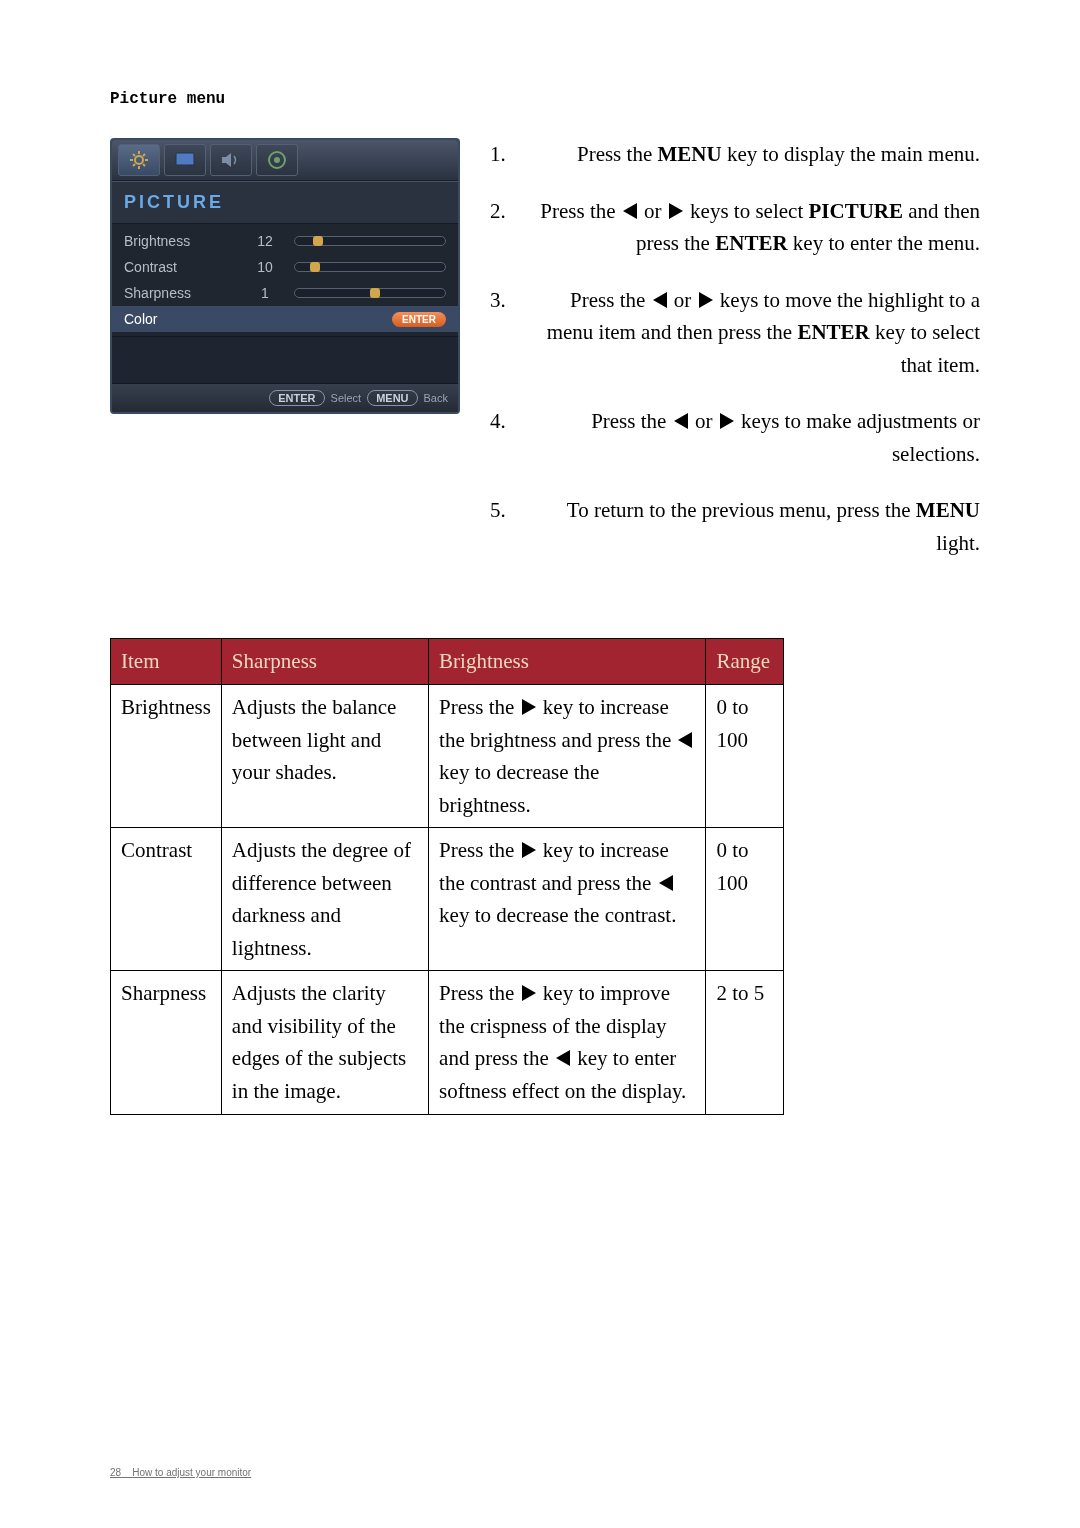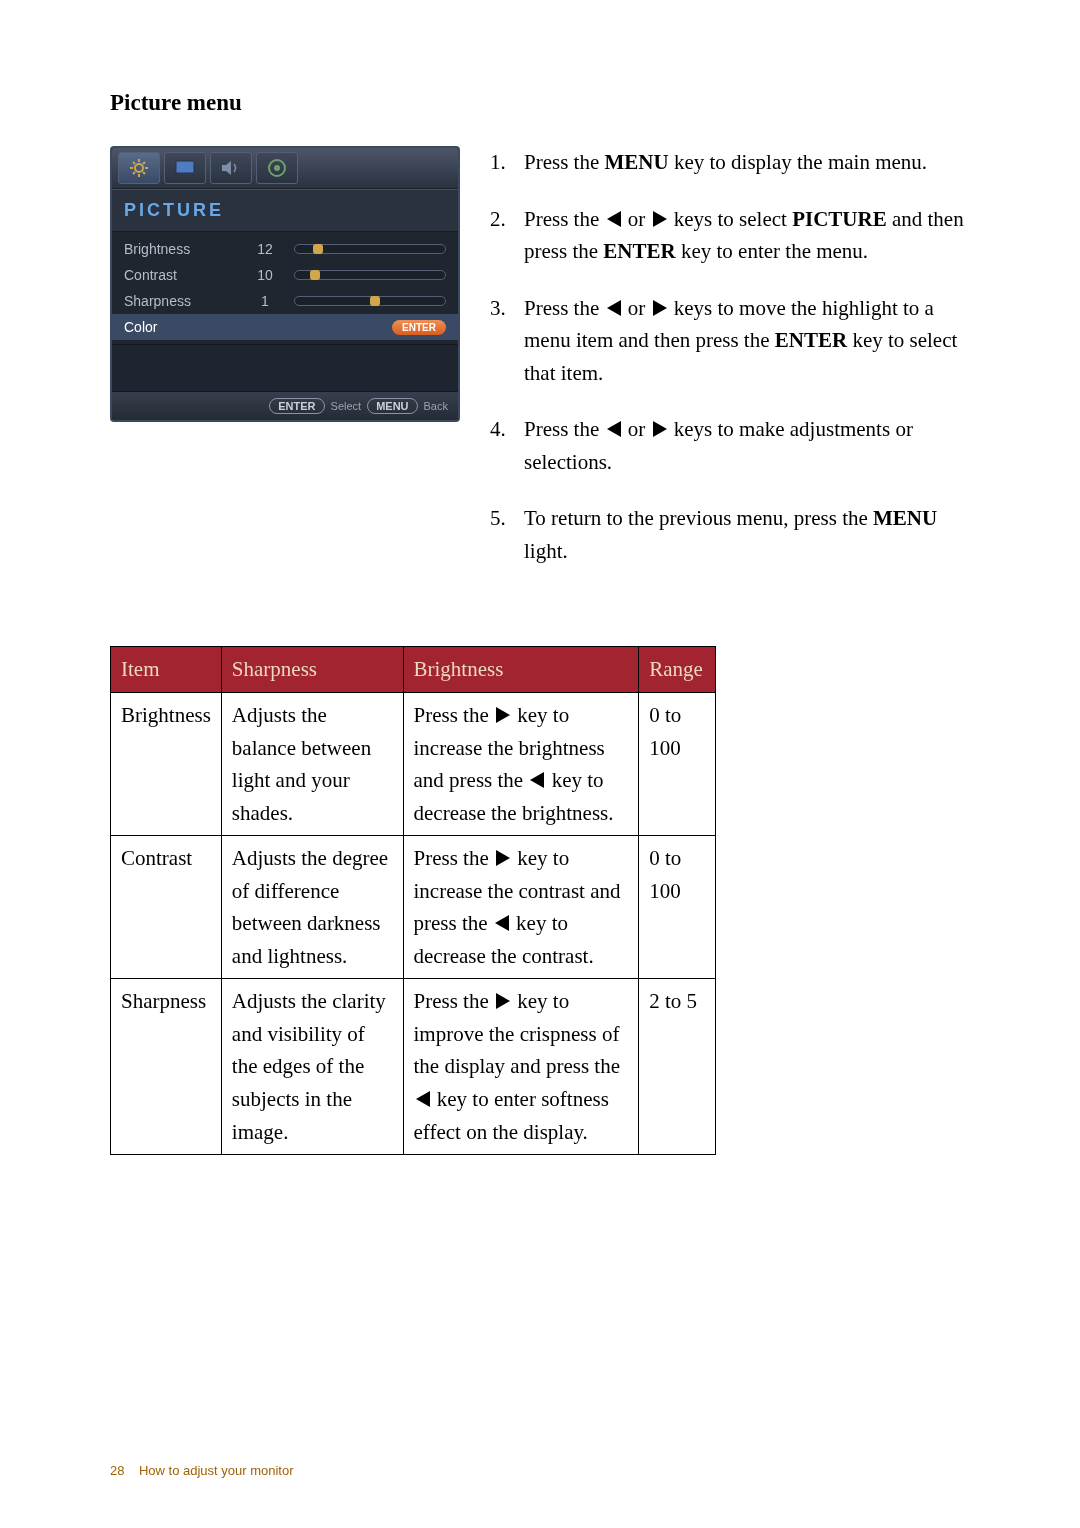--- a/index.html
+++ b/index.html
@@ -14,8 +14,9 @@
   }
   .page-title {
     font-weight: bold;
-    font-size: 23px;
+    font-size: 16px;
     margin-bottom: 30px;
+    font-family: Liberation Mono, monospace;
   }
   .top-row {
     display: flex;

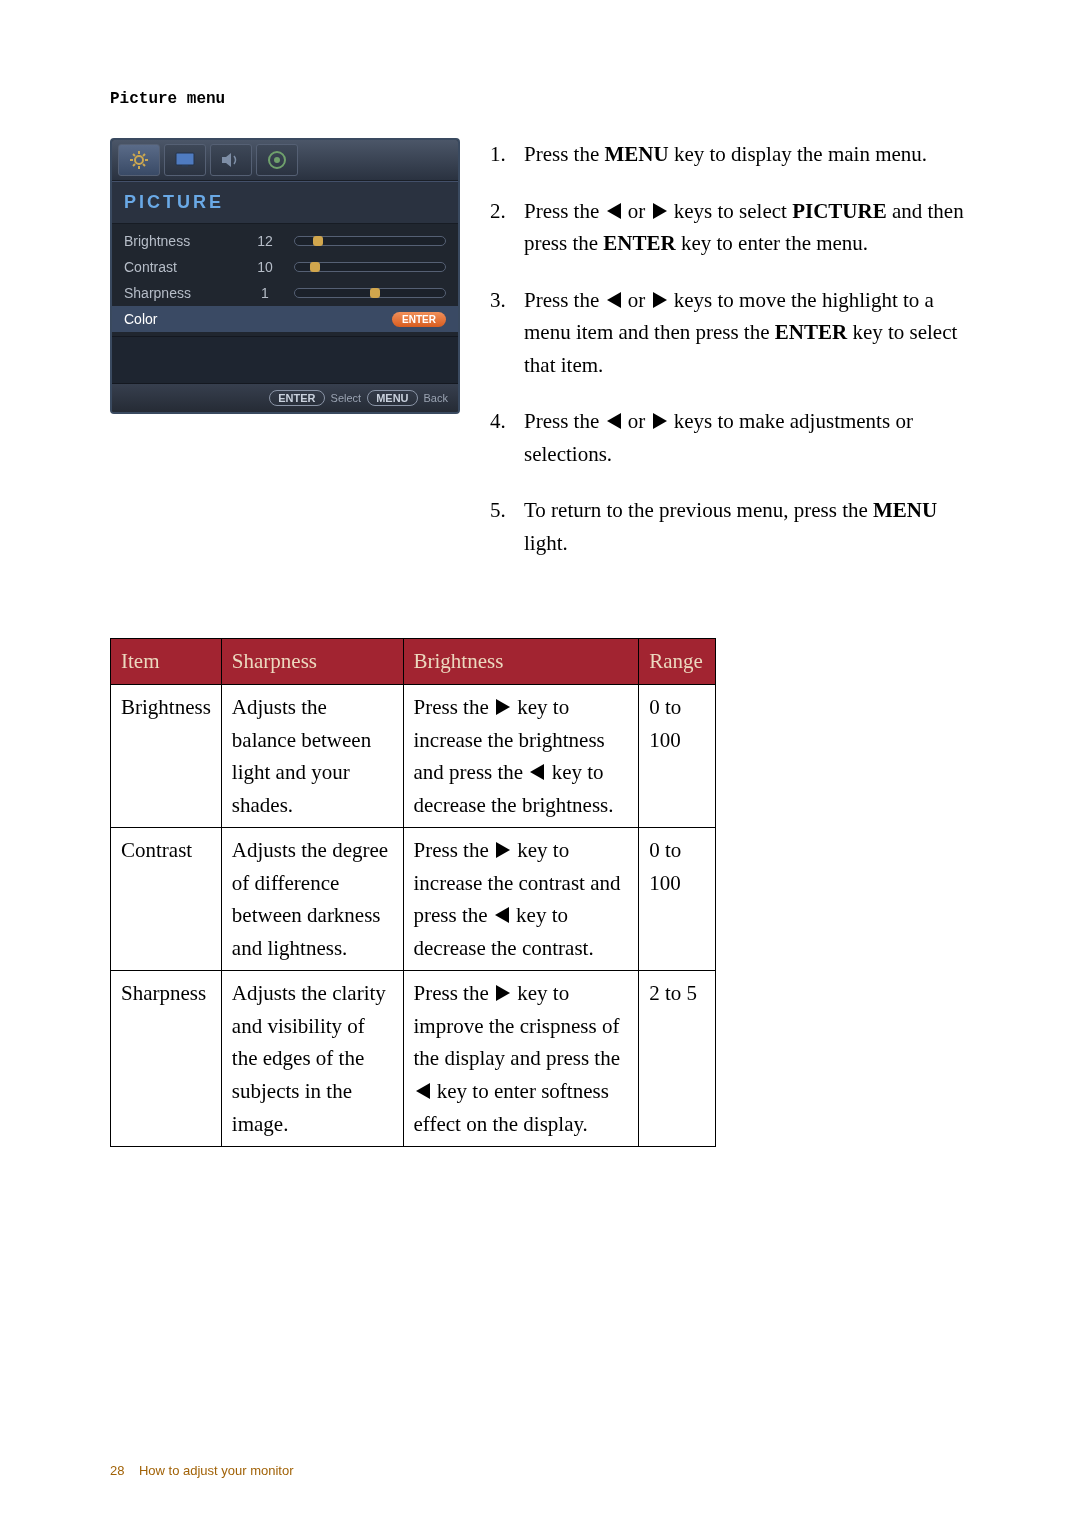--- a/index.html
+++ b/index.html
@@ -112,7 +112,7 @@
   }
   
   .instructions { flex: 1; font-size: 21px; line-height: 1.55; }
-  .instructions ol { list-style: none; counter-reset: li; padding-left: 0; }
+  .instructions ol { list-style: none; counter-reset: li; padding-left: 0; text-align: right; }
   .instructions li { counter-increment: li; padding-left: 34px; position: relative; margin-bottom: 24px; }
   .instructions li::before { content: counter(li) "."; position: absolute; left: 0; }
   .tri {

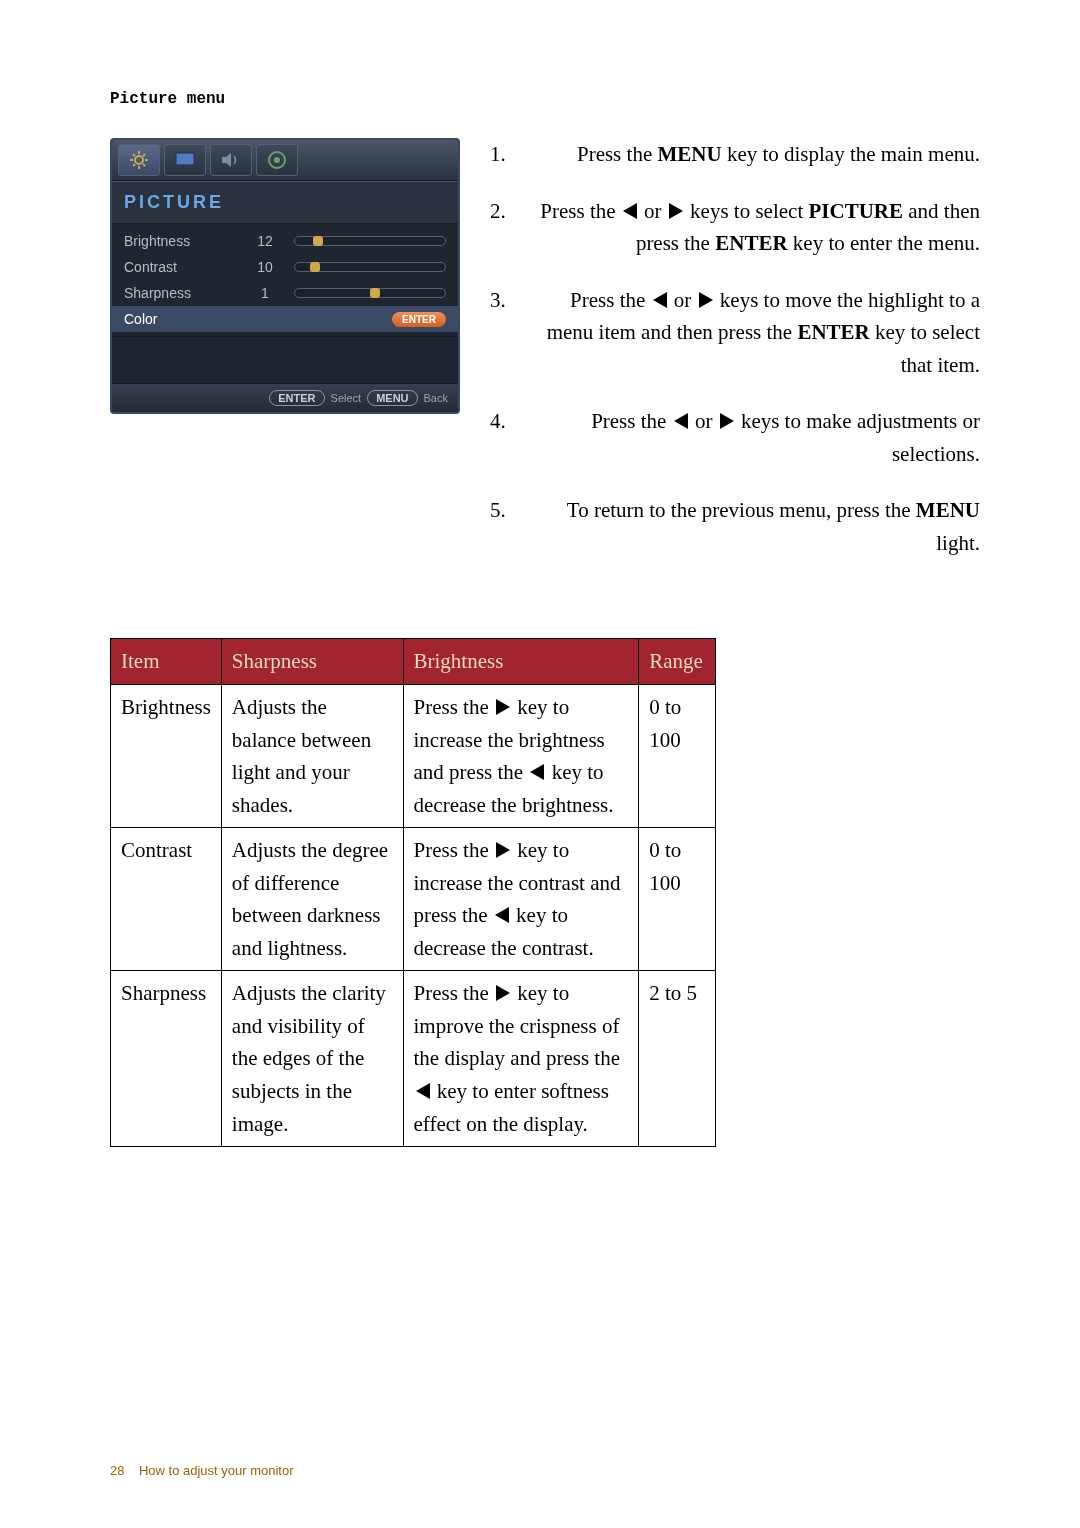--- a/index.html
+++ b/index.html
@@ -126,7 +126,7 @@
   .tri.right { border-left: 14px solid #000; }
   
   .ref-table {
-    width: 606px;
+    width: 674px;
     border-collapse: collapse;
     font-size: 21px;
   }

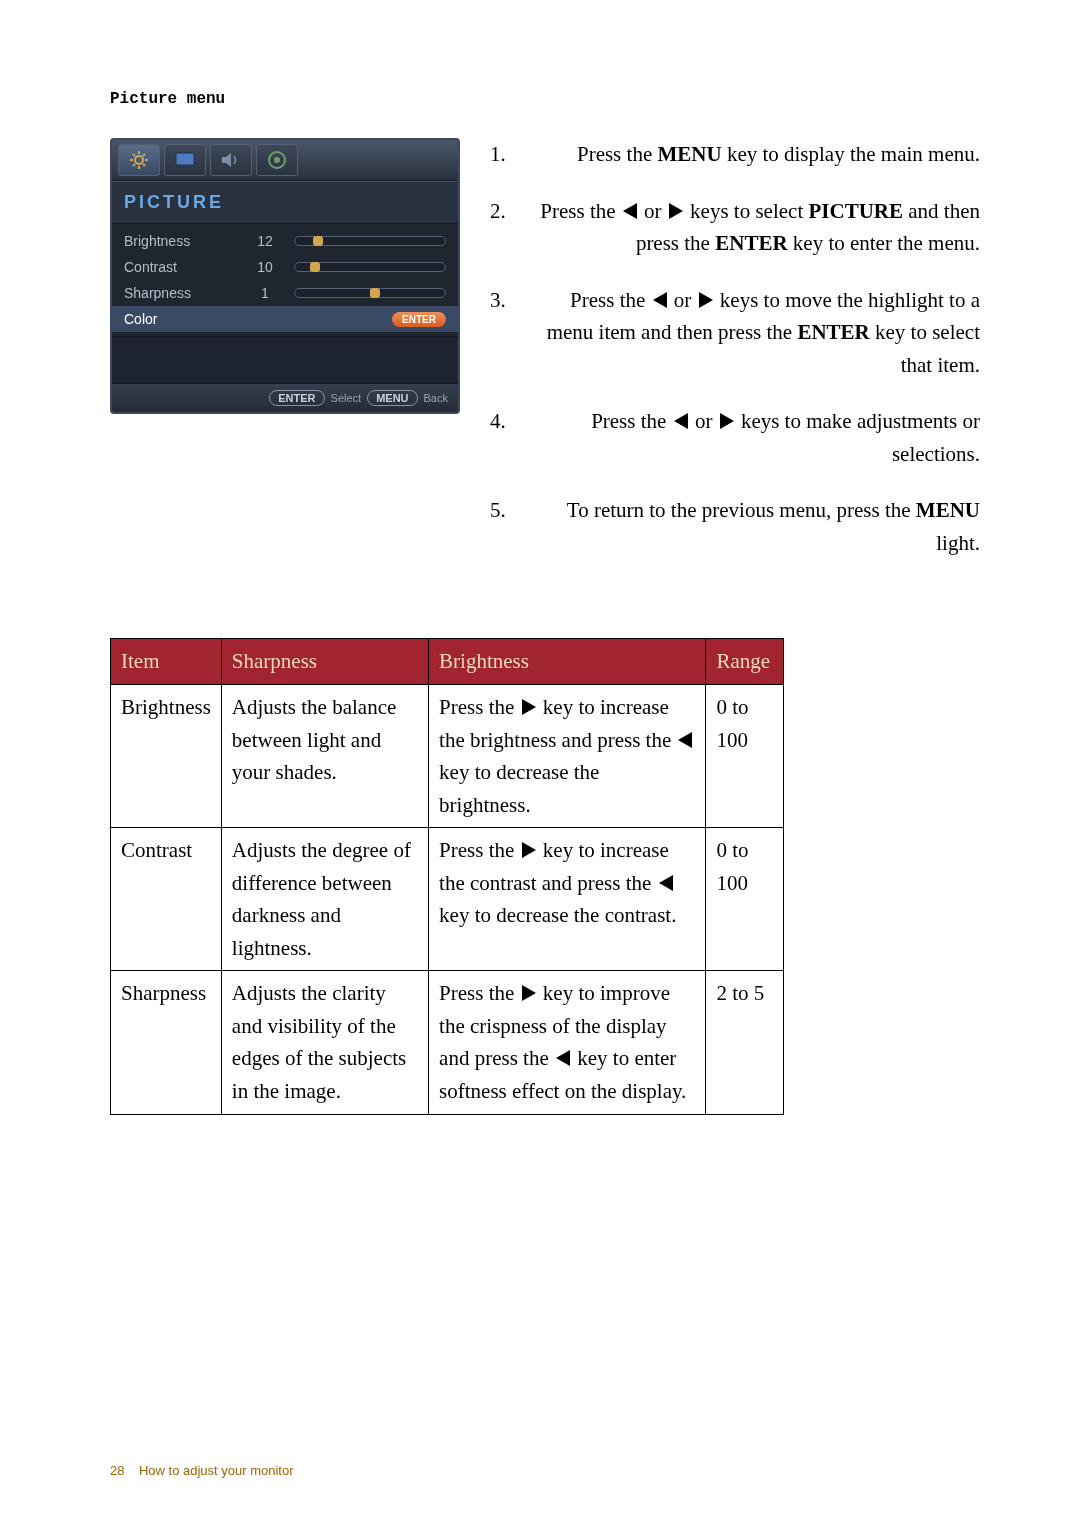--- a/index.html
+++ b/index.html
@@ -147,8 +147,9 @@
     position: absolute;
     bottom: 50px; left: 110px;
     font-family: Arial, sans-serif;
-    font-size: 13px;
-    color: #a16207;
+    font-size: 10px;
+    color: #737373;
+    text-decoration: underline;
   }
 </style>
 </head>

